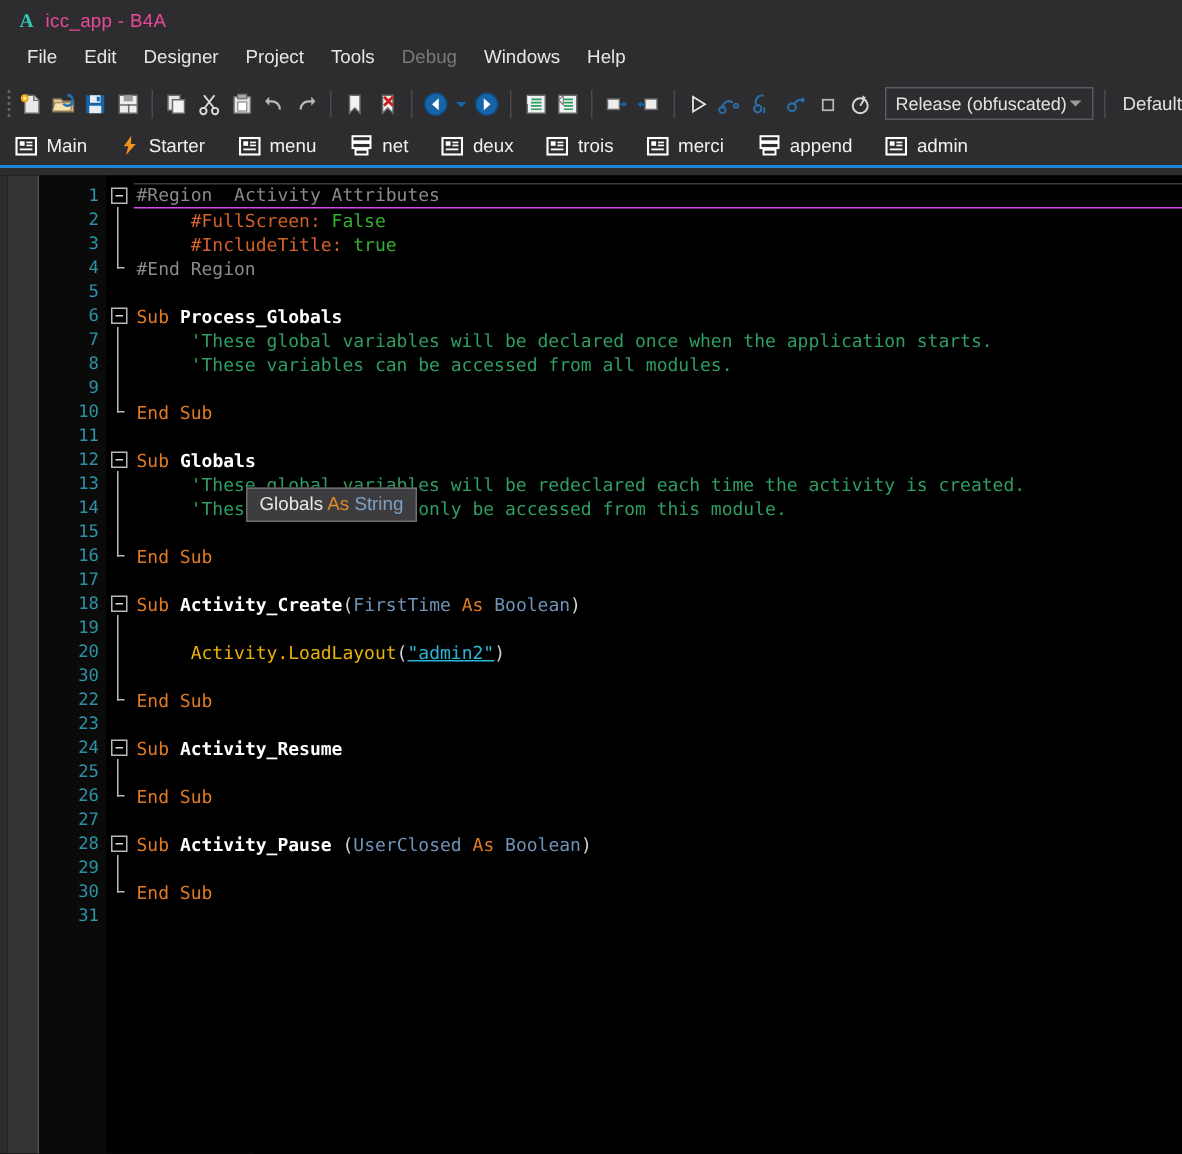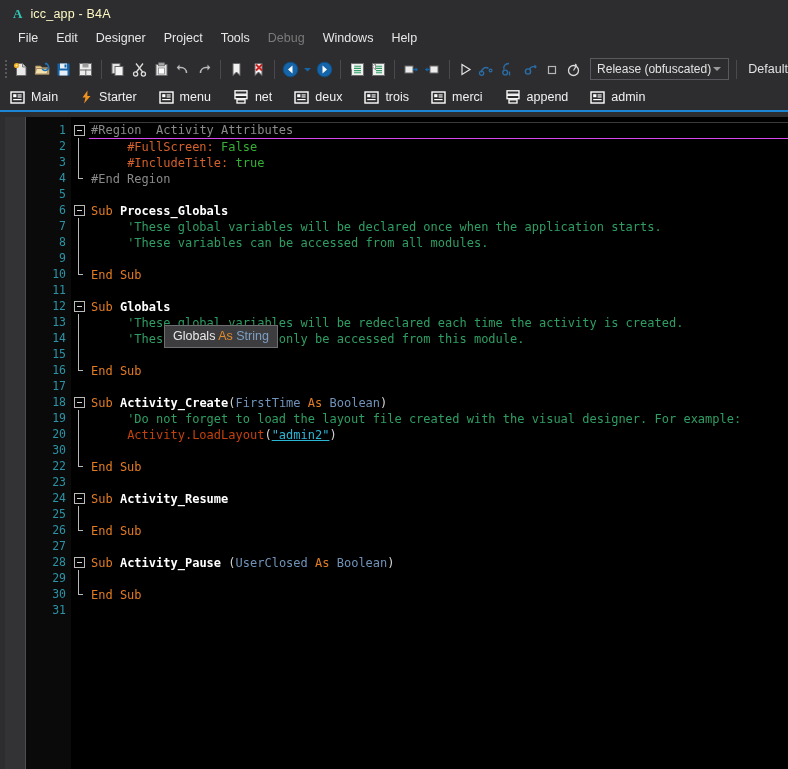--- a/index.html
+++ b/index.html
@@ -14,7 +14,7 @@
   
   .titlebar{height:28px;background:#2d2d30;display:flex;align-items:center;padding-left:13px;}
   .logo-a{color:#33c7b5;font-size:13px;font-weight:bold;font-family:"Liberation Serif",serif;margin-right:8px;}
-  .title-text{color:#fef9c3;font-size:12.5px;letter-spacing:.2px;}
+  .title-text{color:#ec4899;font-size:12.5px;letter-spacing:.2px;}
 
   
   .menubar{height:26px;background:#2d2d30;display:flex;align-items:flex-start;padding-left:9px;}

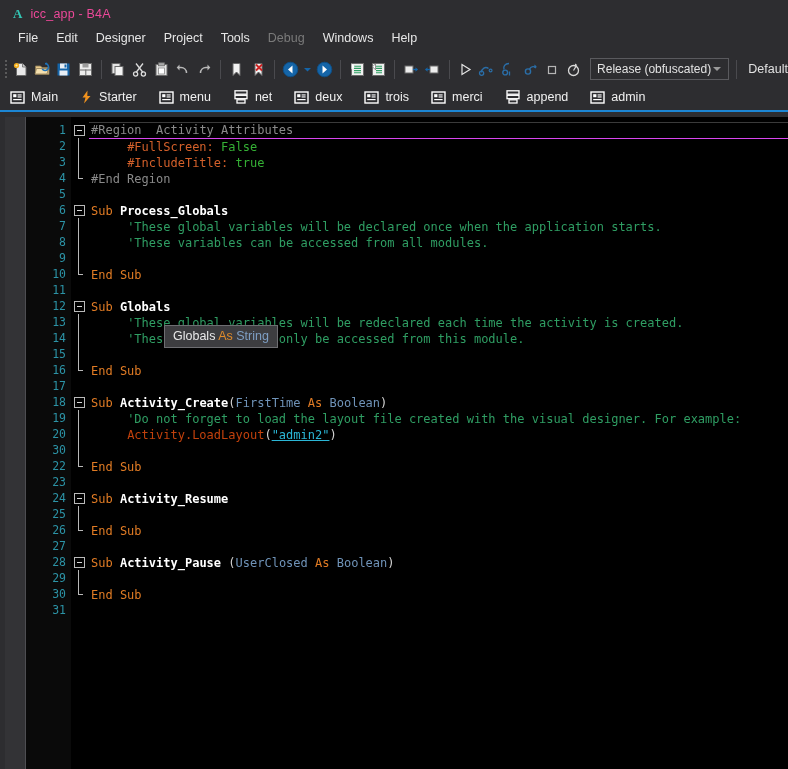--- a/index.html
+++ b/index.html
@@ -561,7 +561,7 @@
       <div class="cl"><span class="kw">End Sub</span></div>
       <div class="cl"></div>
       <div class="cl"><span class="kw">Sub</span><span> </span><span class="id">Activity_Create</span><span class="pn">(</span><span class="typ">FirstTime</span><span> </span><span class="kw">As</span><span> </span><span class="typ">Boolean</span><span class="pn">)</span></div>
-      <div class="cl"><span>     </span><span class="cmt">'Do not forget to load the layout file created with the visual designer. For example:</span></div>
+      <div class="cl"><span>     </span></div>
       <div class="cl"><span>     </span><span class="fn">Activity.LoadLayout</span><span class="pn">(</span><span class="str">"admin2"</span><span class="pn">)</span></div>
       <div class="cl"></div>
       <div class="cl"><span class="kw">End Sub</span></div>

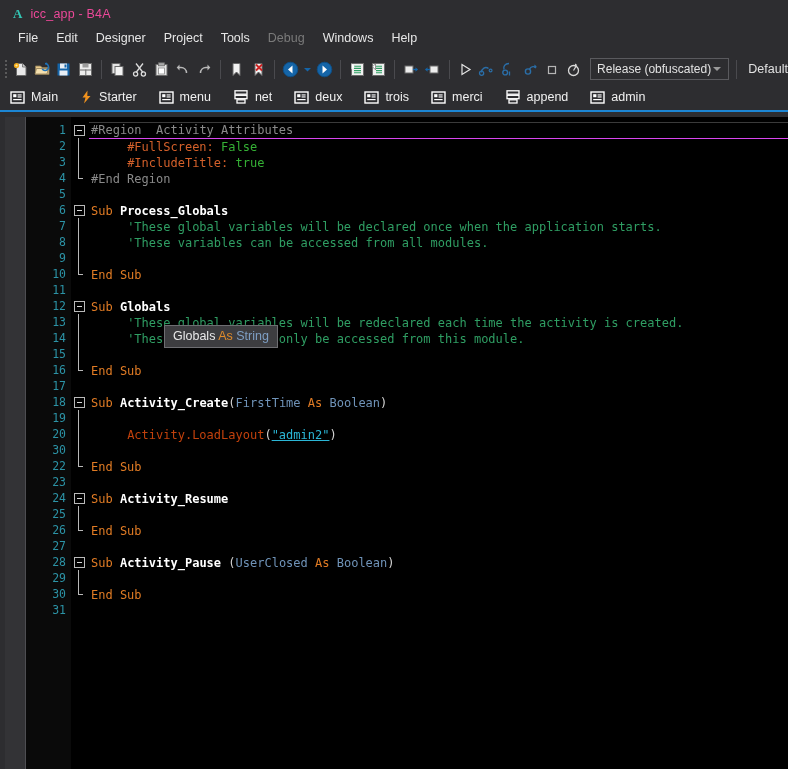--- a/index.html
+++ b/index.html
@@ -80,7 +80,7 @@
   .attr{color:#d4602a;}
   .val{color:#35b035;}
   .typ{color:#6f93b8;}
-  .fn{color:#c2410c;}
+  .fn{color:#eab308;}
   .str{color:#2bb6d6;text-decoration:underline;}
   .pn{color:#d4d4d4;}
 

